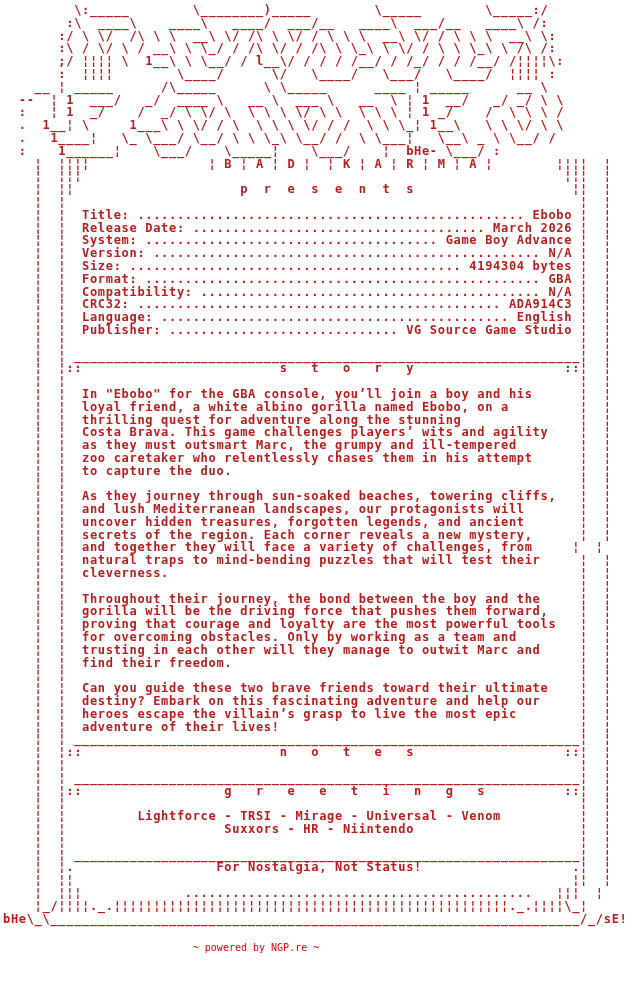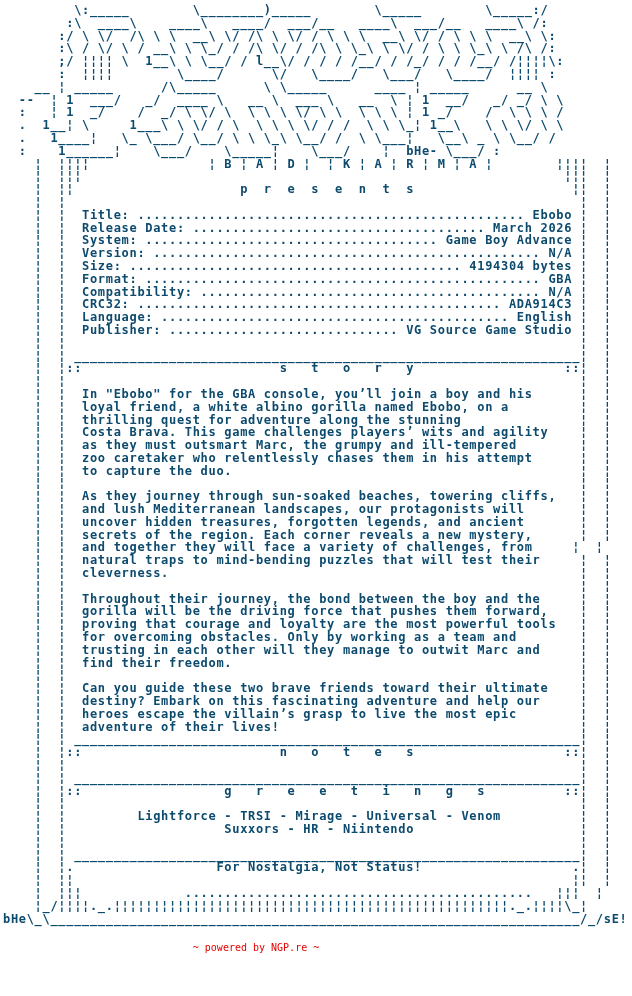--- a/index.html
+++ b/index.html
@@ -18,7 +18,7 @@
     font-weight: bold;
     line-height: 12.8px;
     letter-spacing: 0.68px;
-    color: #0c4a6e;
+    color: #b91c1c;
     white-space: pre;
   }
   #footer {

